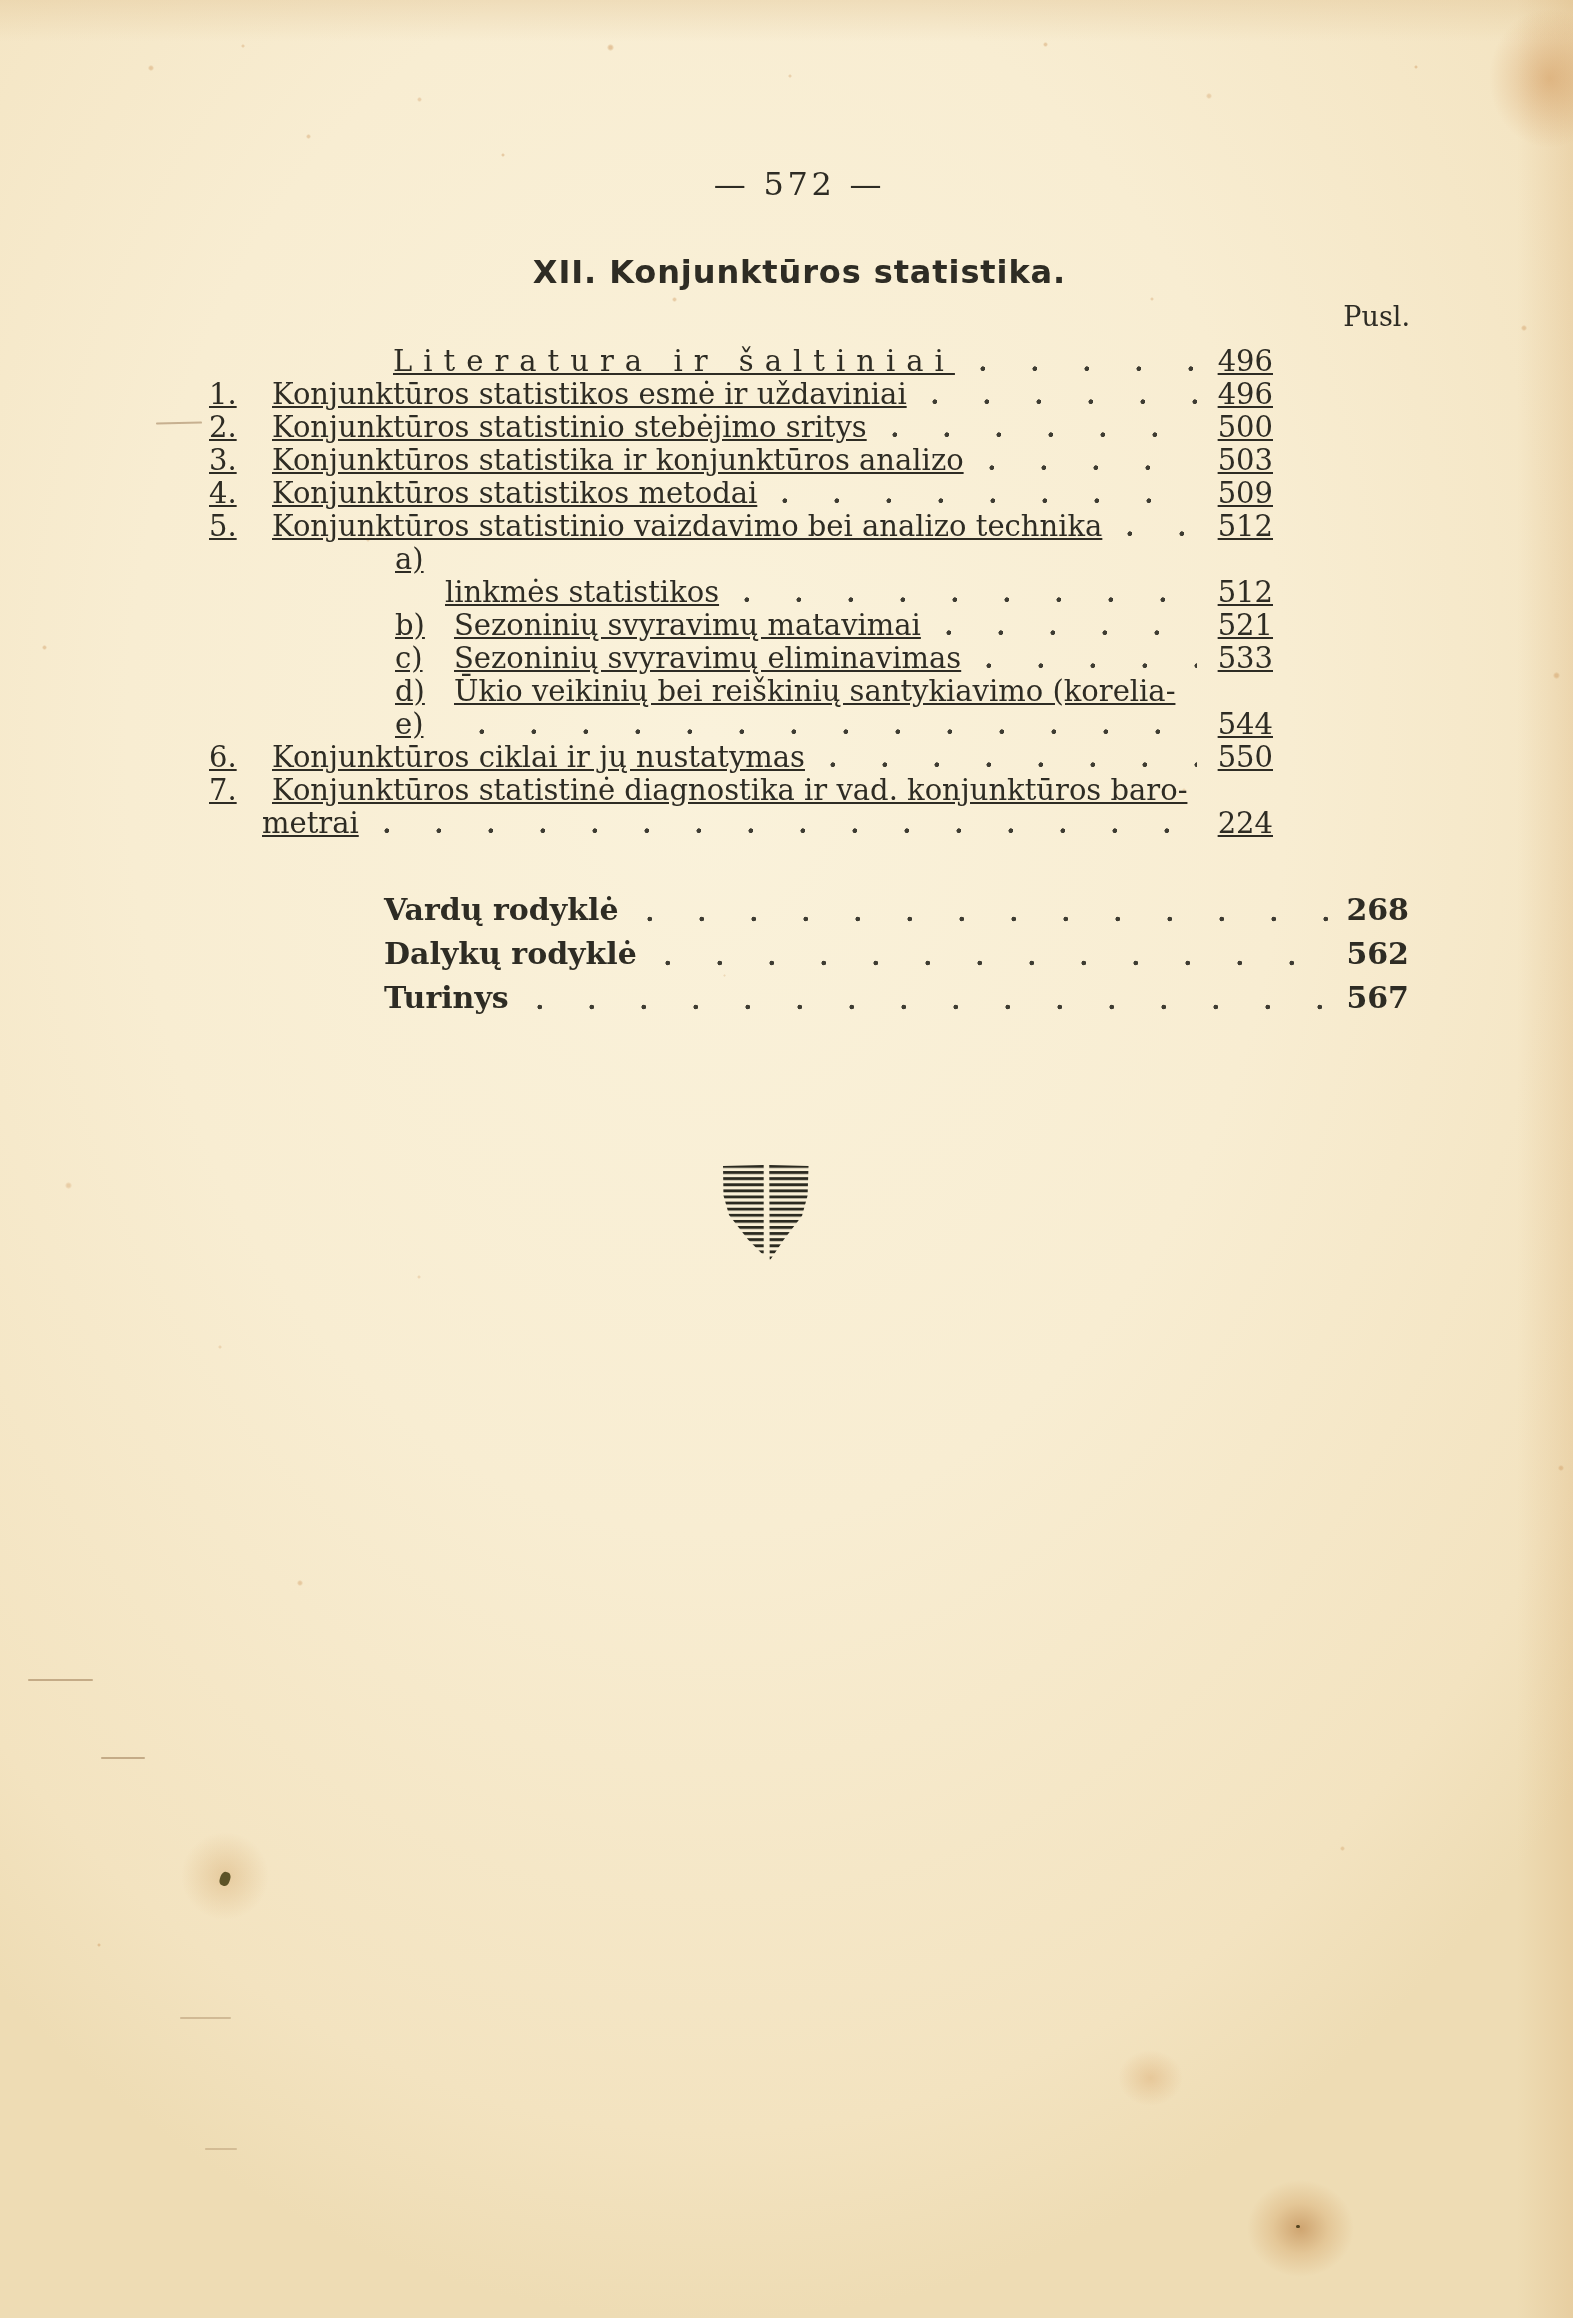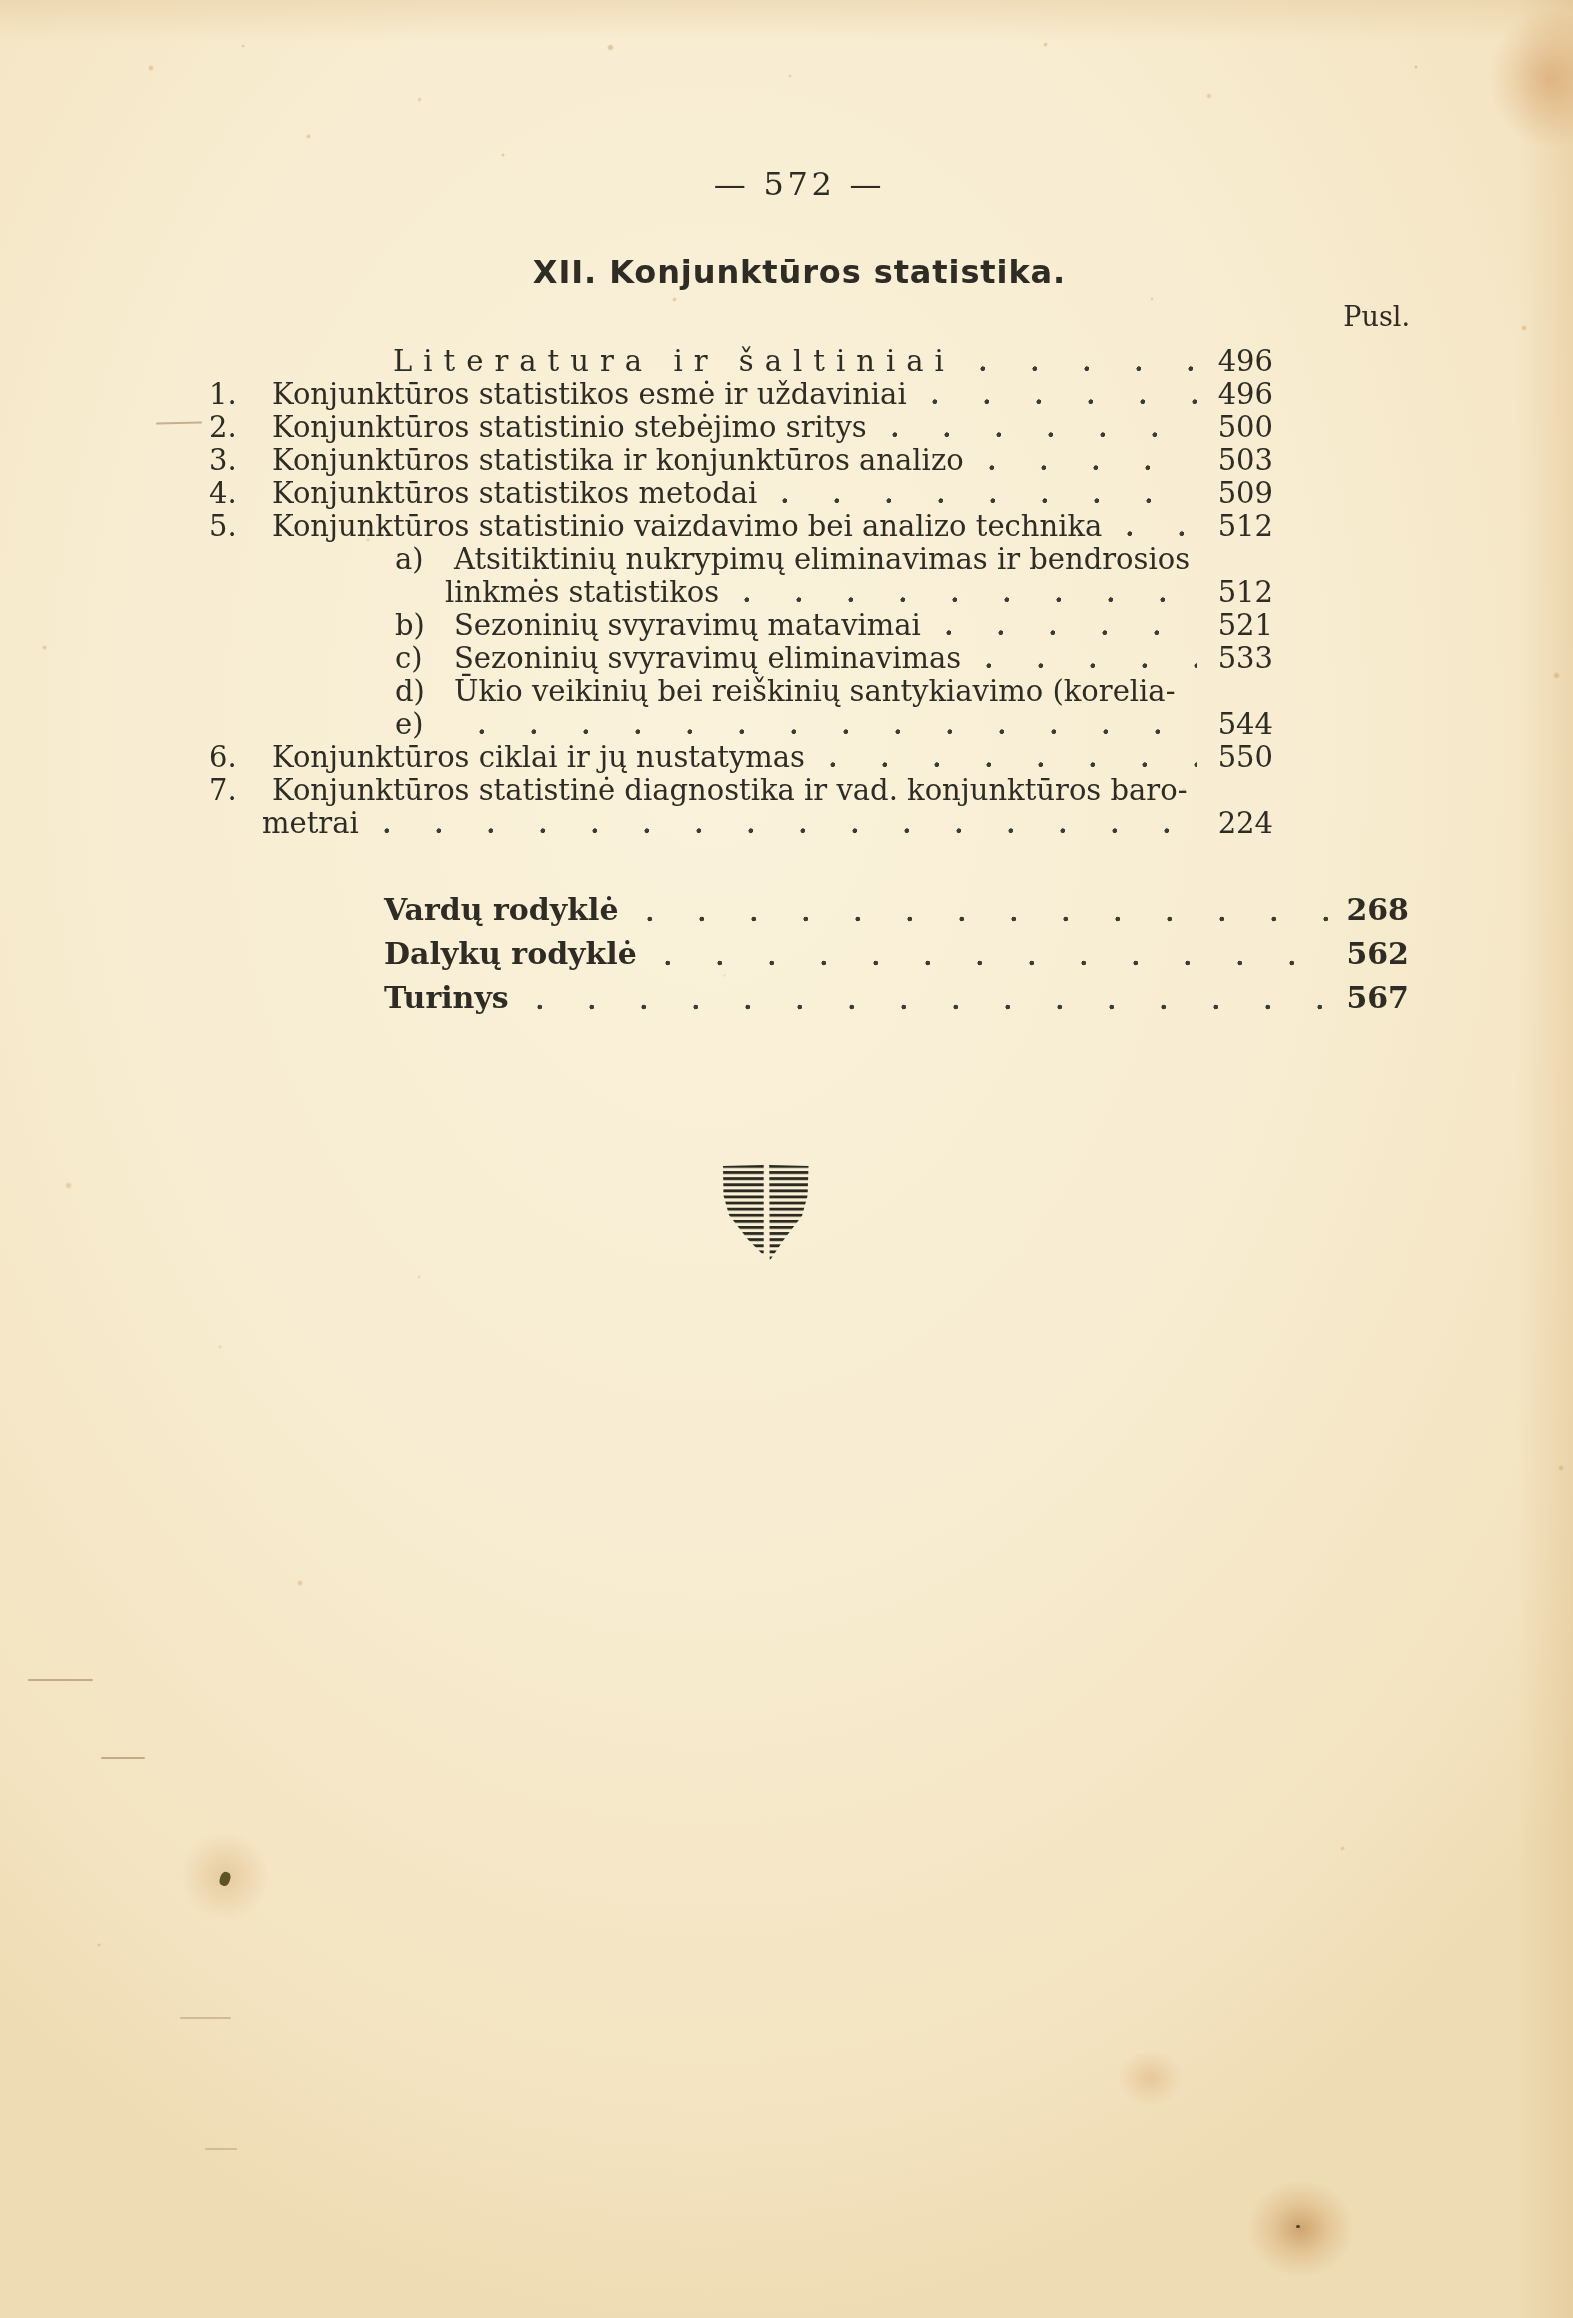--- a/index.html
+++ b/index.html
@@ -46,7 +46,7 @@
   .pusl{
     position:absolute;right:163px;top:301px;font-size:27px;line-height:32px;
   }
-  .toc{position:absolute;left:0;top:345px;width:1437px;}
+  .toc{position:absolute;left:0;top:345px;width:1437px;text-decoration:underline;}
   .toc-row{display:flex;align-items:baseline;height:33px;line-height:33px;
     font-size:29px;padding-right:164px;}
   .toc-row .num{flex:0 0 auto;}

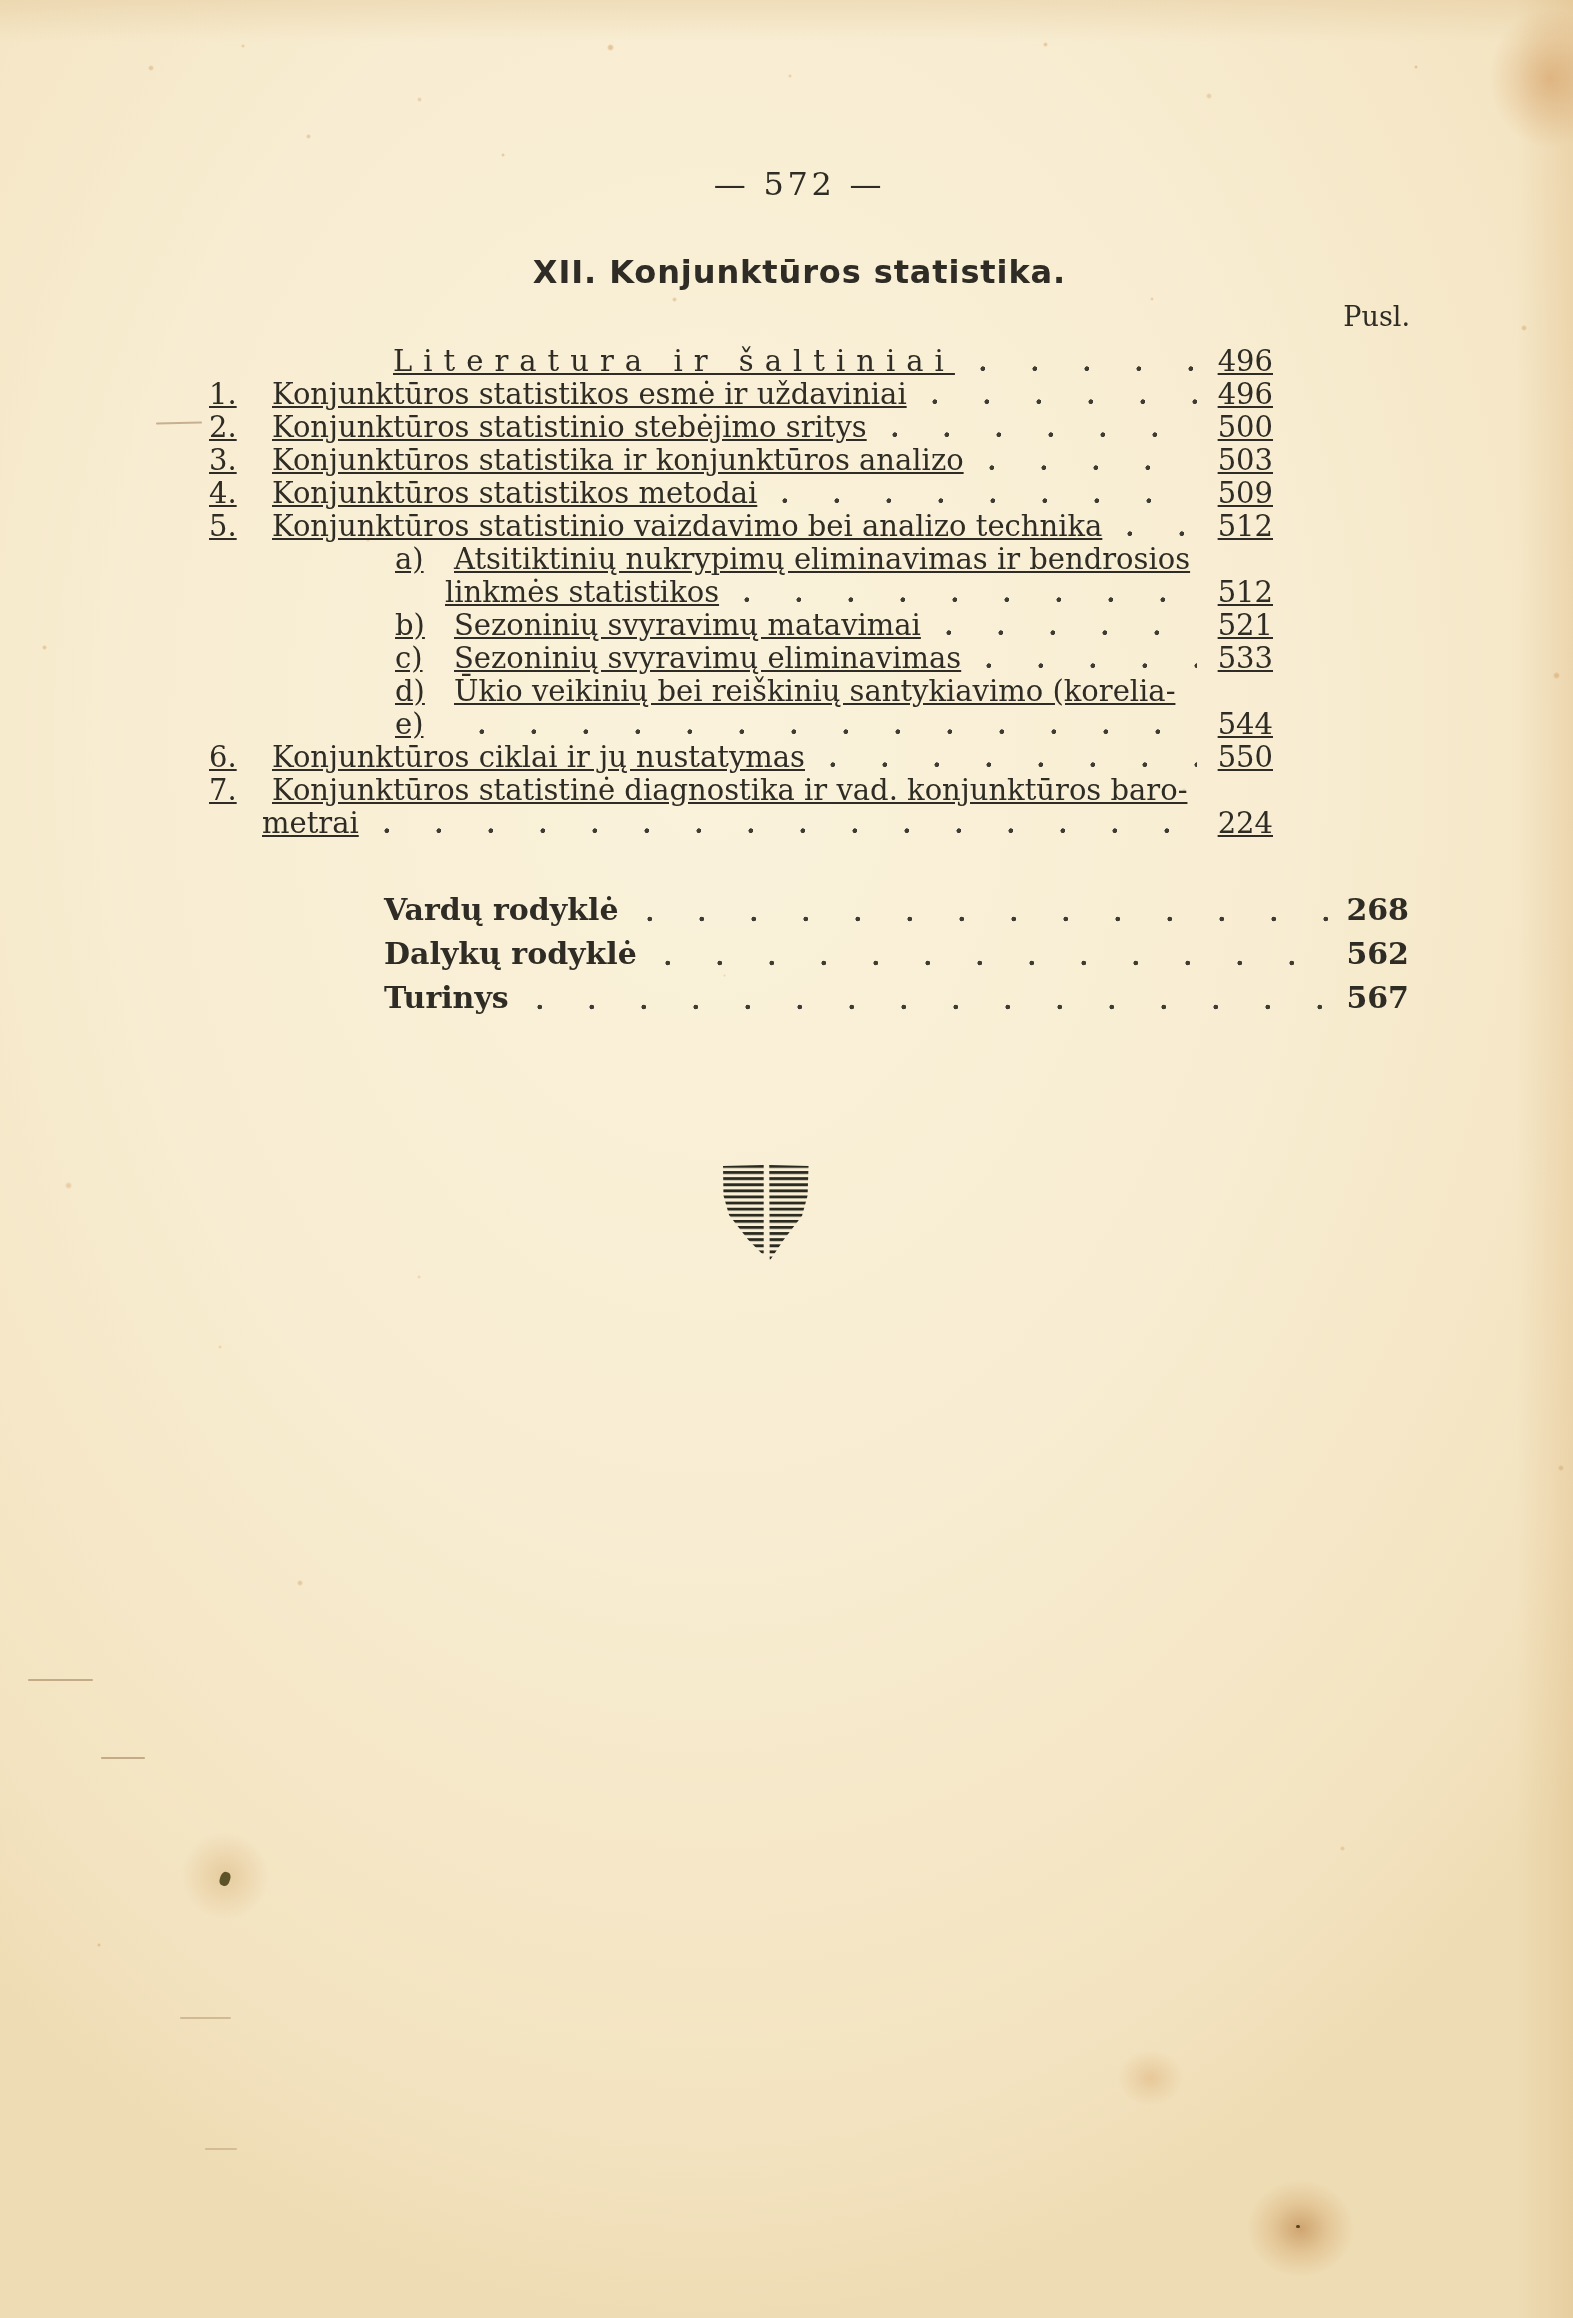--- a/index.html
+++ b/index.html
@@ -166,7 +166,6 @@
   </div>
       <div class="toc-row r-sub">
     <span class="num">a)</span>
-    <span class="label">Atsitiktinių nukrypimų eliminavimas ir bendrosios</span>
     <span class="leader nodots"></span>
     <span class="pg hide"></span>
   </div>

